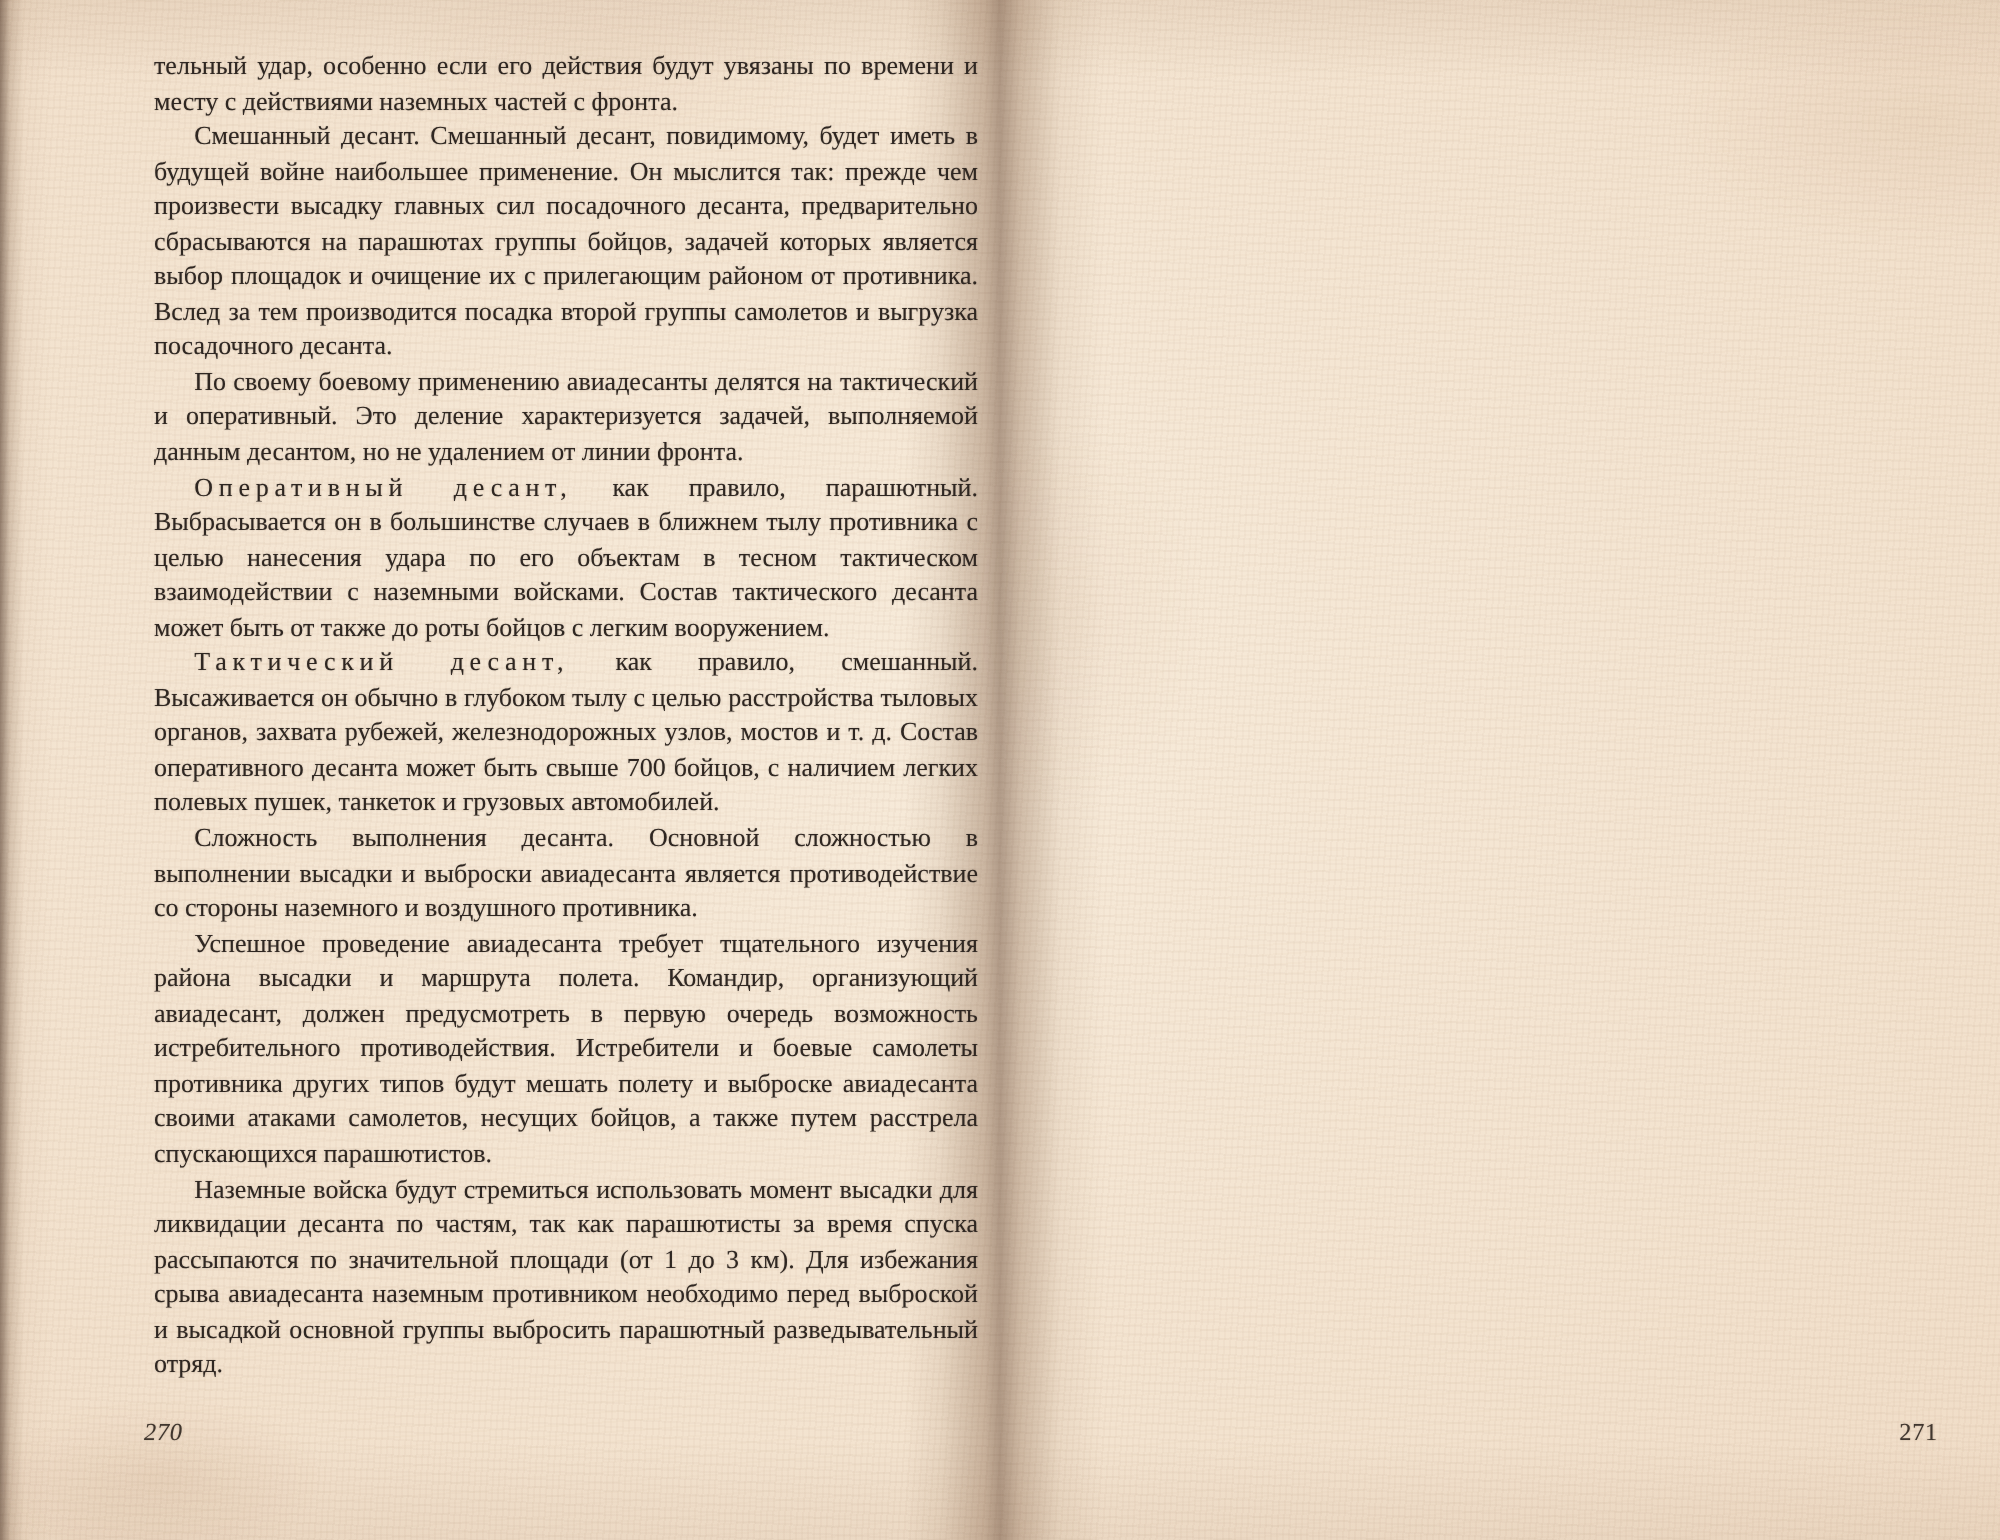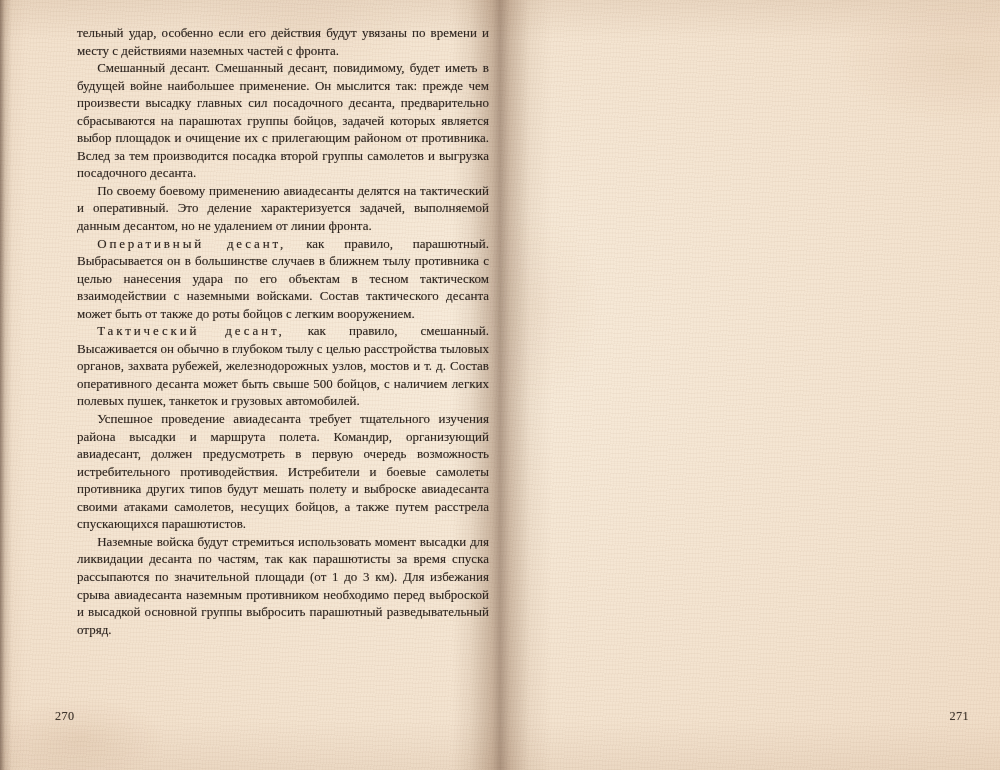--- a/index.html
+++ b/index.html
@@ -129,7 +129,7 @@
 
       <p><span class="spaced">Оперативный десант,</span><span> как правило, парашютный. Выбрасывается он в большинстве случаев в ближнем тылу противника с целью нанесения удара по его объектам в тесном тактическом взаимодействии с наземными войсками. Состав тактического десанта может быть от также до роты бойцов с легким вооружением.</span></p>
 
-      <p><span class="spaced">Тактический десант,</span><span> как правило, смешанный. Высаживается он обычно в глубоком тылу с целью расстройства тыловых органов, захвата рубежей, железнодорожных узлов, мостов и т. д. Состав оперативного десанта может быть свыше 500 бойцов, с наличием легких полевых пушек, танкеток и грузовых автомобилей.</span></p>
+      <p><span class="spaced">Тактический десант,</span><span> как правило, смешанный. Высаживается он обычно в глубоком тылу с целью расстройства тыловых органов, захвата рубежей, железнодорожных узлов, мостов и т. д. Состав оперативного десанта может быть свыше 700 бойцов, с наличием легких полевых пушек, танкеток и грузовых автомобилей.</span></p>
 
 
       <p>Успешное проведение авиадесанта требует тщательного изучения района высадки и маршрута полета. Командир, организующий авиадесант, должен предусмотреть в первую очередь возможность истребительного противодействия. Истребители и боевые самолеты противника других типов будут мешать полету и выброске авиадесанта своими атаками самолетов, несущих бойцов, а также путем расстрела спускающихся парашютистов.</p>

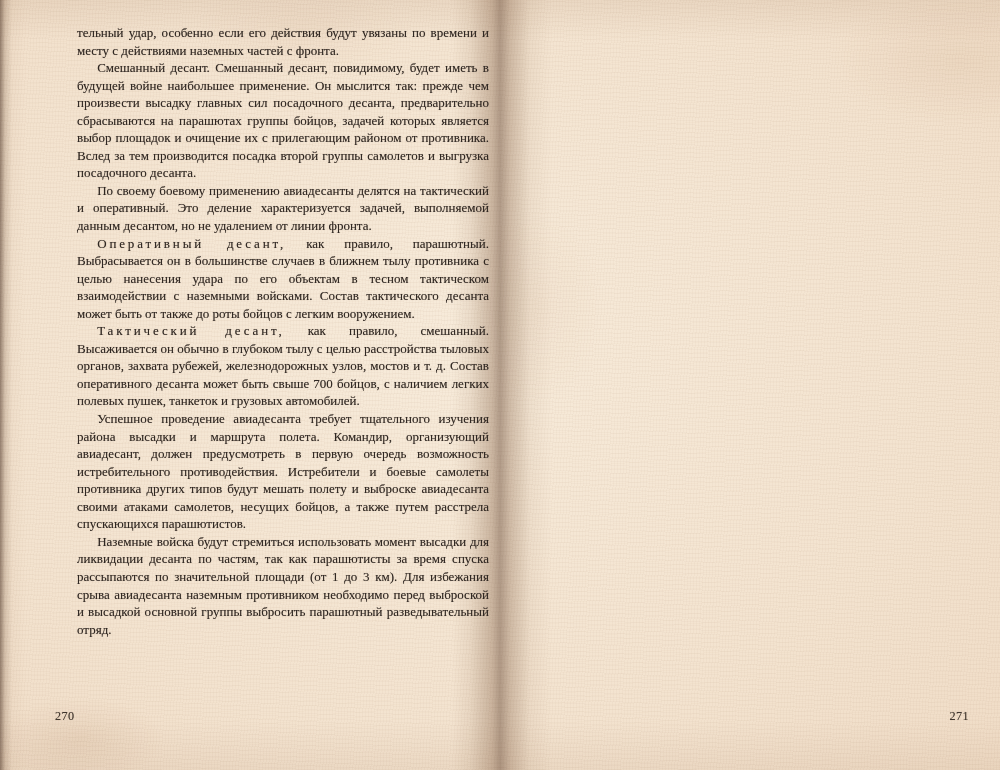--- a/index.html
+++ b/index.html
@@ -131,6 +131,7 @@
 
       <p><span class="spaced">Тактический десант,</span><span> как правило, смешанный. Высаживается он обычно в глубоком тылу с целью расстройства тыловых органов, захвата рубежей, железнодорожных узлов, мостов и т. д. Состав оперативного десанта может быть свыше 700 бойцов, с наличием легких полевых пушек, танкеток и грузовых автомобилей.</span></p>
 
+      <p><b class="runin">Сложность выполнения десанта.</b><span> Основной сложностью в выполнении высадки и выброски авиадесанта является противодействие со стороны наземного и воздушного противника.</span></p>
 
       <p>Успешное проведение авиадесанта требует тщательного изучения района высадки и маршрута полета. Командир, организующий авиадесант, должен предусмотреть в первую очередь возможность истребительного противодействия. Истребители и боевые самолеты противника других типов будут мешать полету и выброске авиадесанта своими атаками самолетов, несущих бойцов, а также путем расстрела спускающихся парашютистов.</p>
 

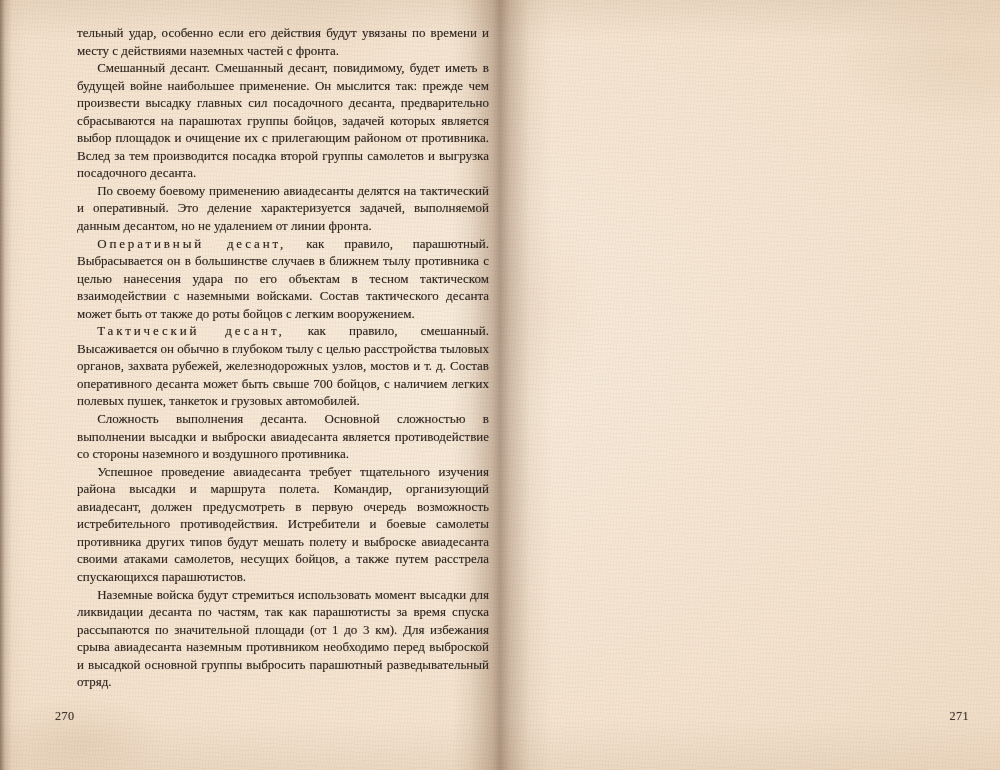--- a/index.html
+++ b/index.html
@@ -108,7 +108,7 @@
     color: #41372f;
     letter-spacing: 0.03em;
   }
-  .folio.lf { left: 36px; }
+  .folio.lf { left: 53px; font-style: italic; }
   .folio.rf { right: 42px; }
 
   

